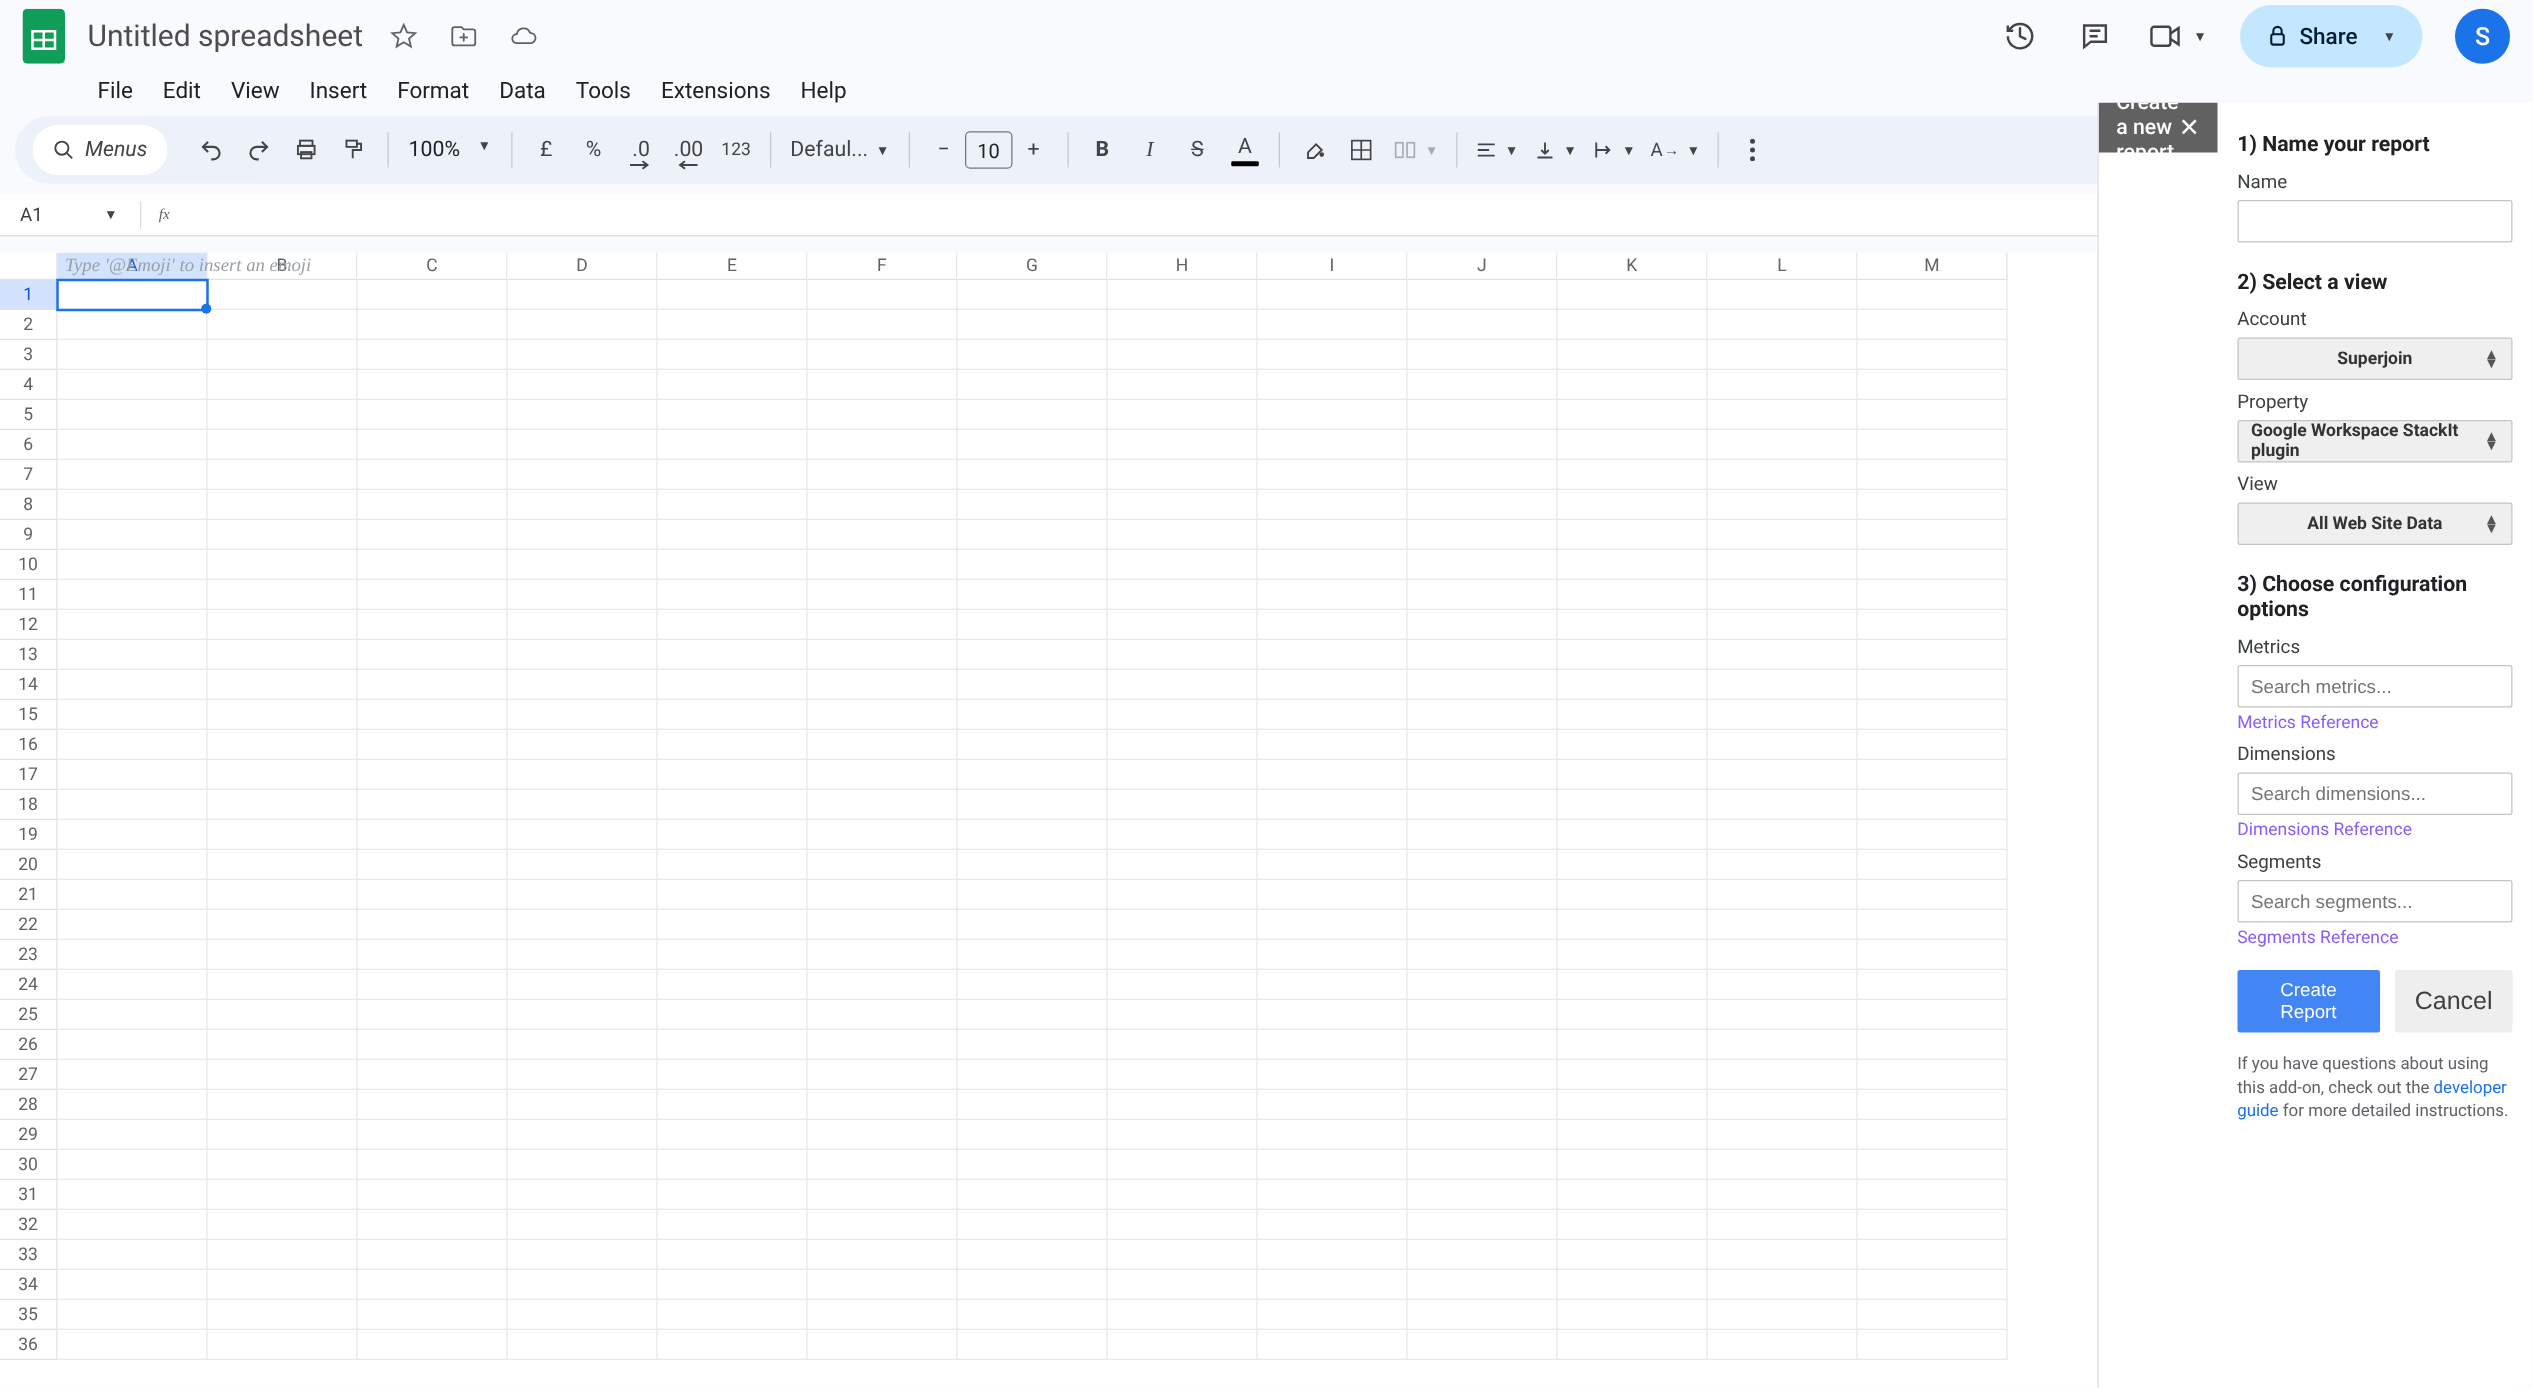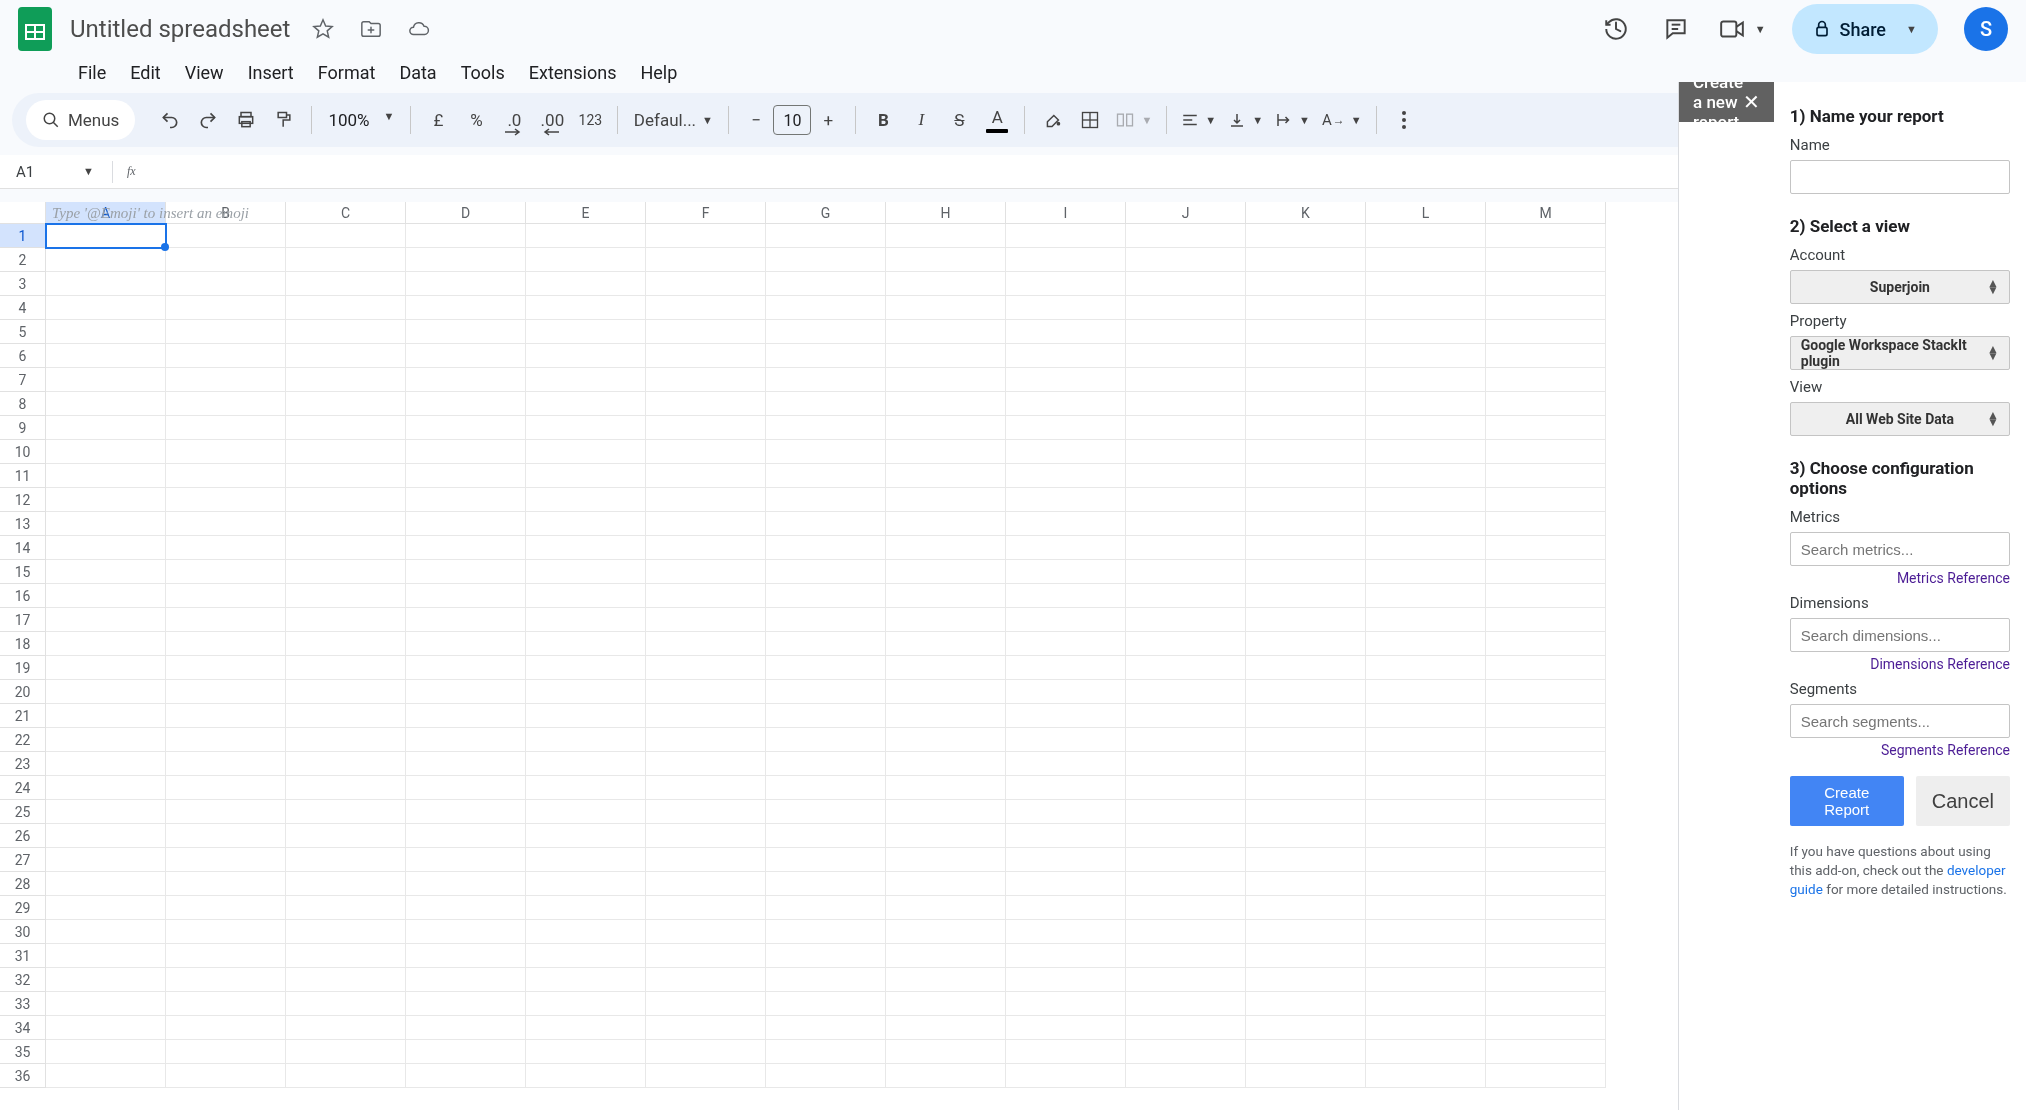--- a/index.html
+++ b/index.html
@@ -67,7 +67,7 @@
   .menus-pill {
     background:#fff; border-radius:22px; height:40px;
     display:flex;align-items:center;gap:8px;padding:0 16px;
-    font-size:17px;color:#444;
+    font-size:17px;color:#444;font-style:italic;
   }
   .tb-sep { width:1px;height:28px;background:#c7c7c7;margin:0 6px;}
   .tb-btn {

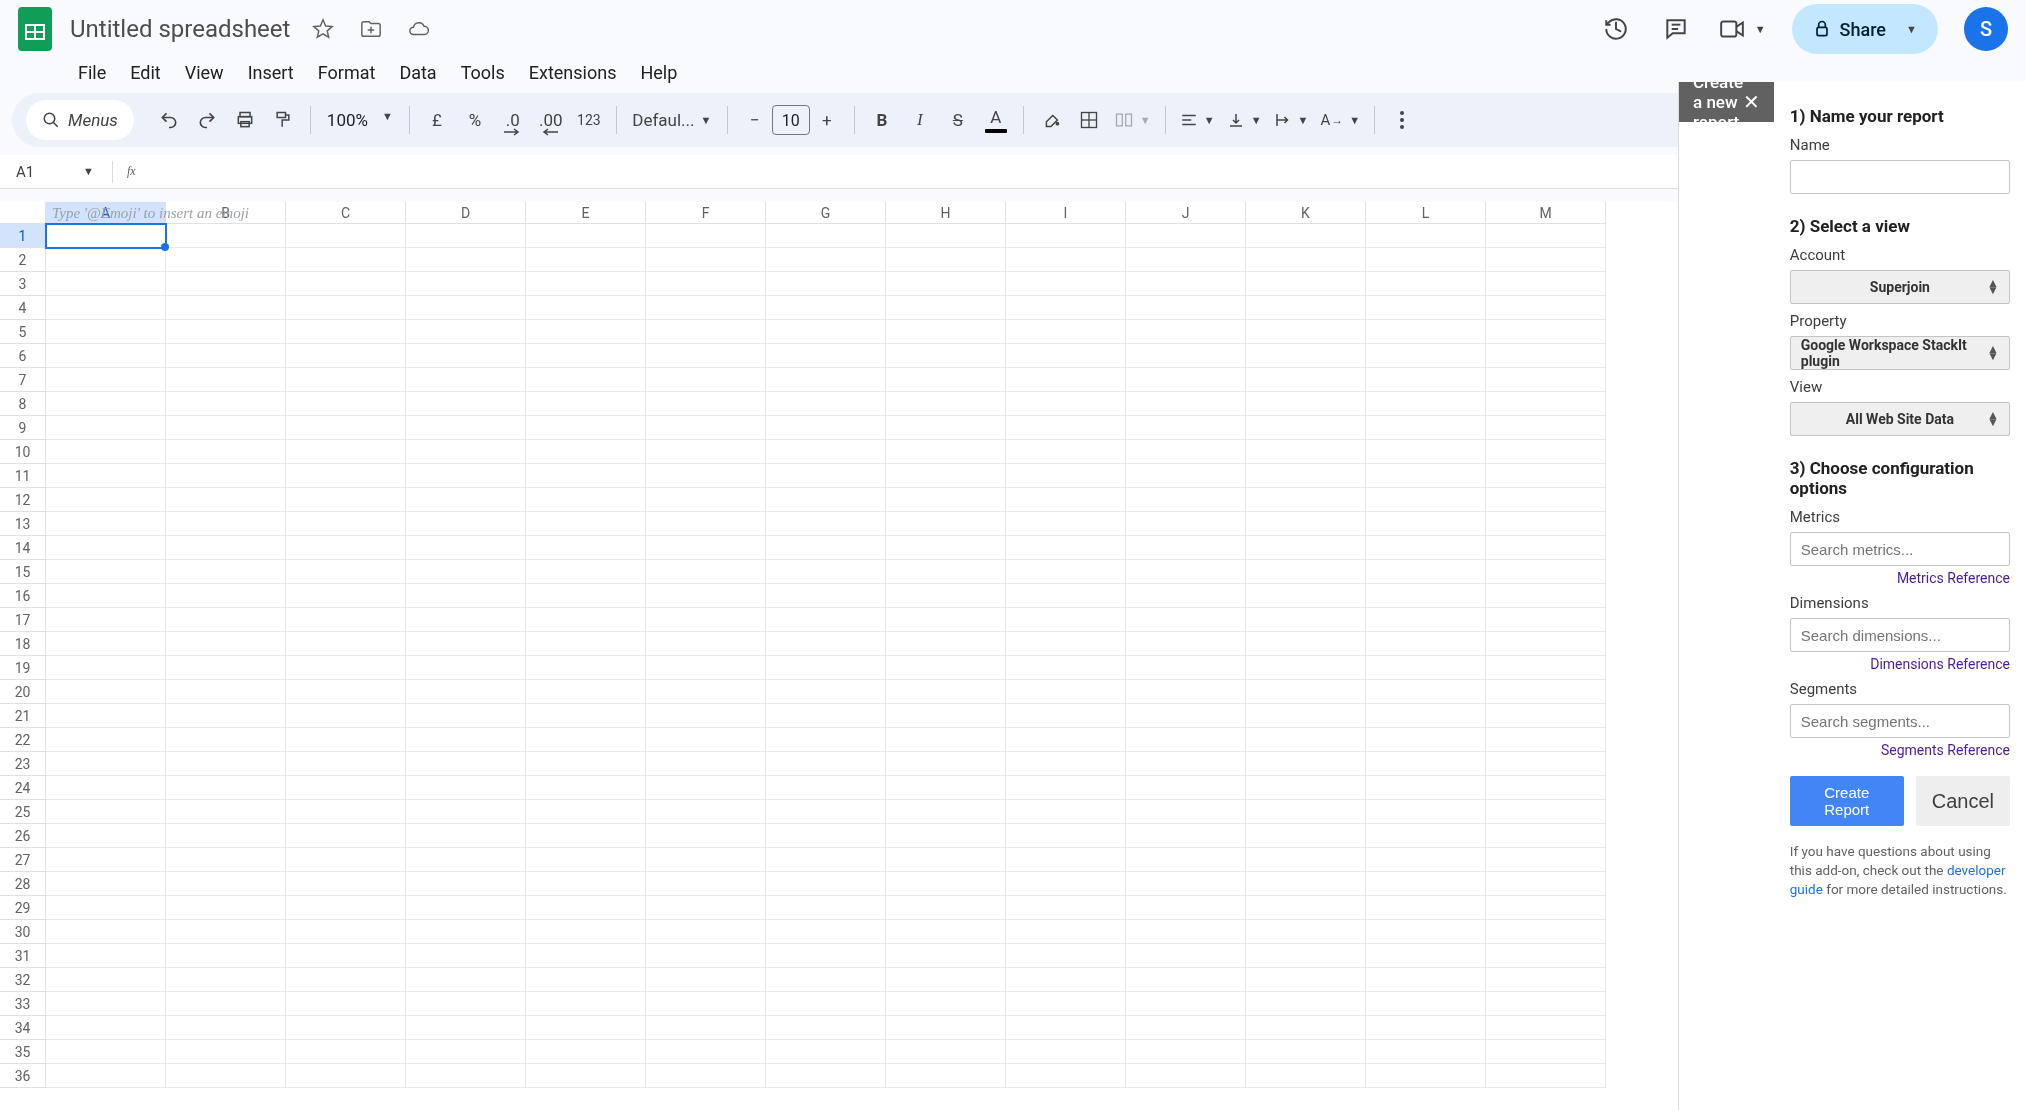--- a/index.html
+++ b/index.html
@@ -175,7 +175,7 @@
     position:absolute;right:10px;color:#555;font-size:12px;display:flex;flex-direction:column;line-height:7px;
   }
   .sb-link{
-    display:block;text-align:right;font-size:14px;color:#4c1d95;margin-top:4px;
+    display:block;text-align:left;font-size:14px;color:#8b5cf6;margin-top:4px;
   }
   .sb-actions{display:flex;gap:12px;margin-top:18px;margin-bottom:16px;}
   .btn-primary{

